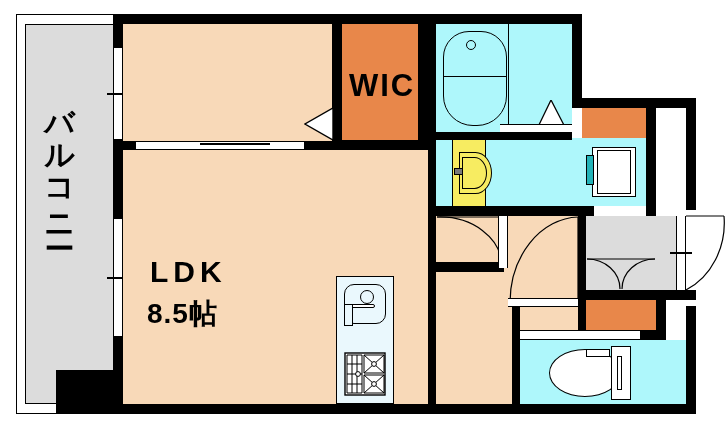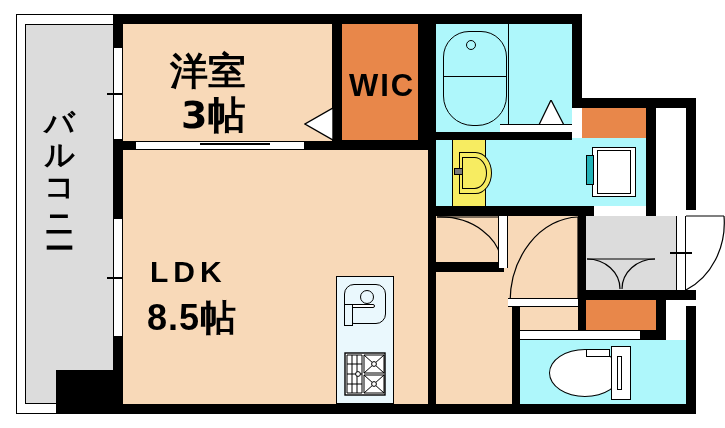--- a/index.html
+++ b/index.html
@@ -90,7 +90,6 @@
   <div class="abs" style="left:107px;top:277px;width:22px;height:1.5px;background:#000;"></div>
 
   <div class="abs f-room" style="left:123px;top:24px;width:209px;height:124px;"></div>
-  <div class="lbl jp" style="left:170px;top:52px;font-size:38px;">洋室</div>
   <div class="lbl jp" style="left:181px;top:96px;font-size:38px;">3帖</div>
 
   <div class="abs wall" style="left:123px;top:141px;width:13px;height:9px;"></div>

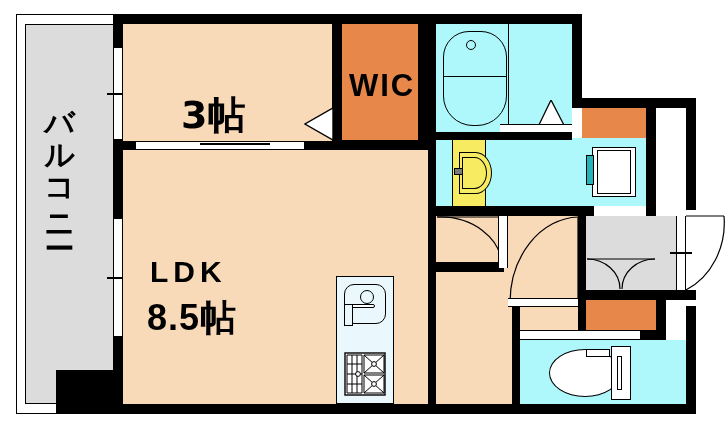--- a/index.html
+++ b/index.html
@@ -90,7 +90,6 @@
   <div class="abs" style="left:107px;top:277px;width:22px;height:1.5px;background:#000;"></div>
 
   <div class="abs f-room" style="left:123px;top:24px;width:209px;height:124px;"></div>
-  <div class="lbl jp" style="left:181px;top:96px;font-size:38px;">3帖</div>
 
   <div class="abs wall" style="left:123px;top:141px;width:13px;height:9px;"></div>
   <div class="abs win-h" style="left:136px;top:141px;width:168px;height:9px;"></div>

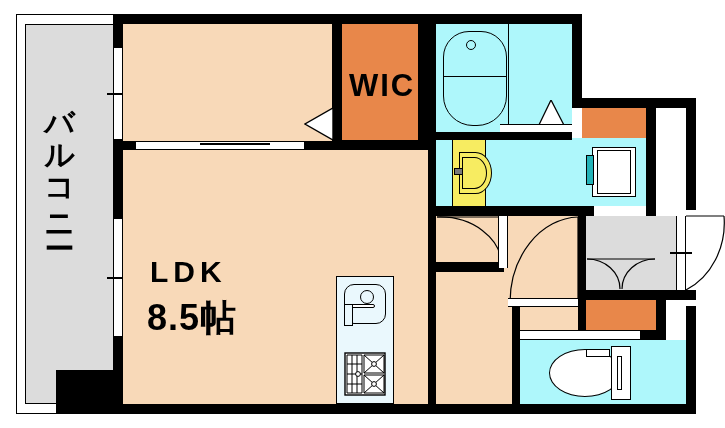--- a/index.html
+++ b/index.html
@@ -201,7 +201,7 @@
 
   <div class="abs f-room" style="left:123px;top:150px;width:305px;height:254px;"></div>
   <div class="lbl mono" style="left:150px;top:256px;font-size:30px;letter-spacing:5px;">LDK</div>
-  <div class="lbl mono" style="left:147px;top:299px;font-size:36px;letter-spacing:1px;">8.5帖</div>
+  <div class="lbl mono" style="left:147px;top:299px;font-size:28px;letter-spacing:1px;">8.5帖</div>
 
   <div class="abs sinkbox" style="left:336px;top:276px;width:58px;height:128px;"></div>
 

